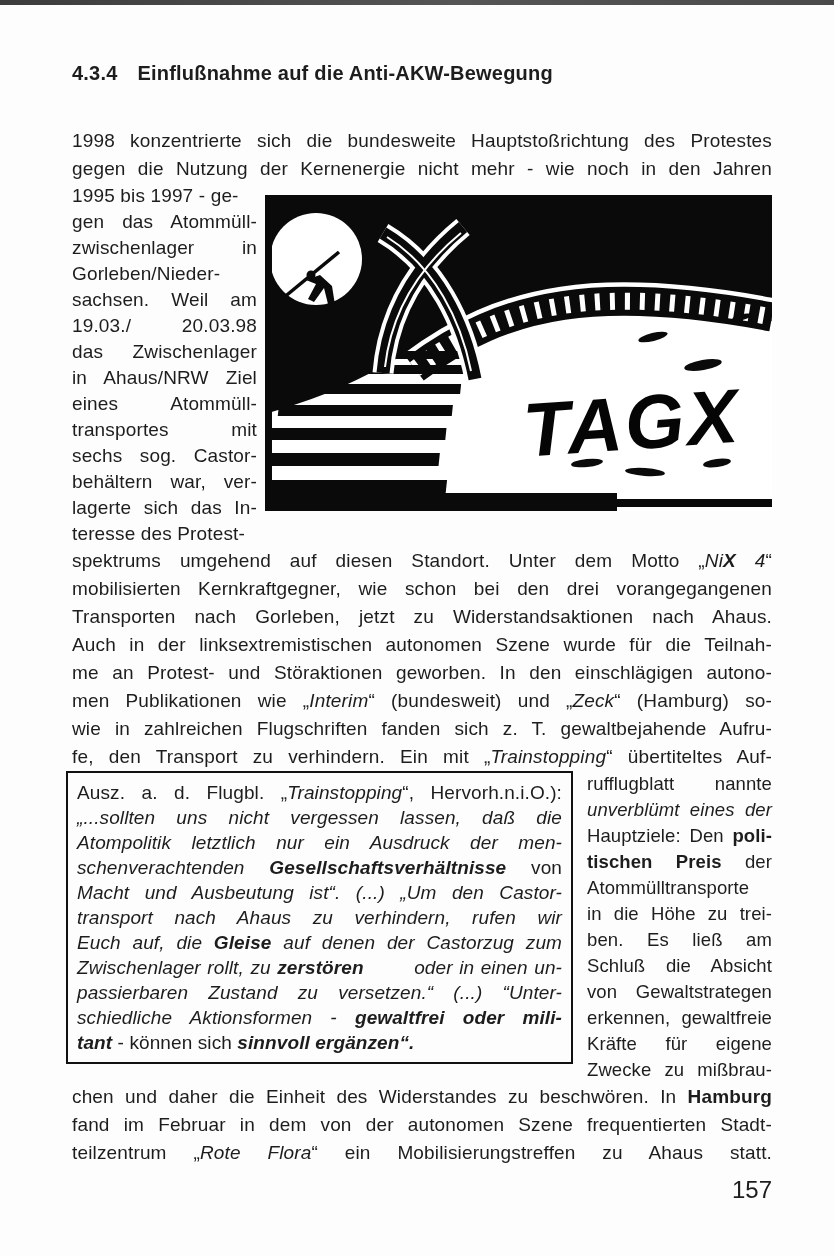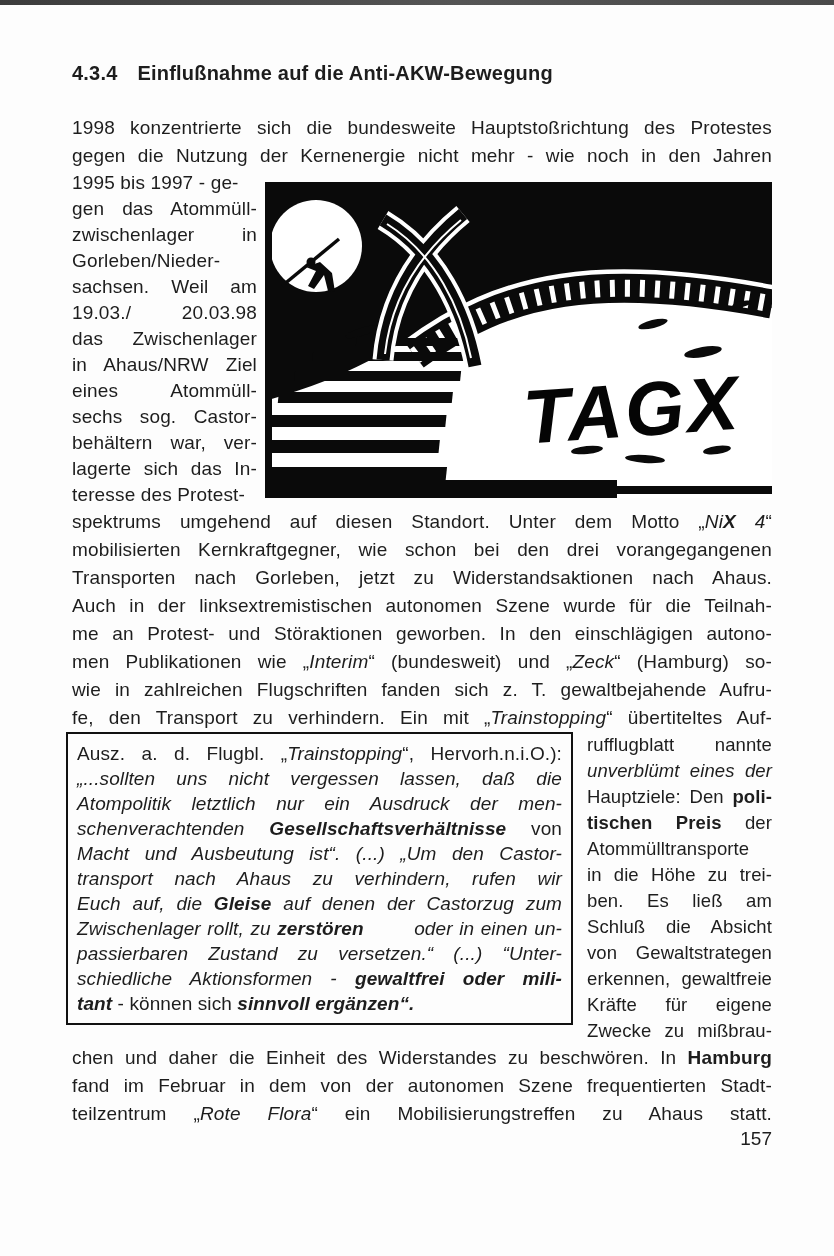--- a/index.html
+++ b/index.html
@@ -11,7 +11,7 @@
   .heading{margin-top:57px;font-size:20px;font-weight:bold;letter-spacing:.2px;}
   .heading .num{margin-right:20px;}
   .para{font-size:19px;line-height:28px;letter-spacing:.15px;}
-  .para1{margin-top:29px;}
+  .para1{margin-top:42px;}
   .line{min-height:1em;}
   .just{text-align:justify;text-align-last:justify;}
   .float-row{display:flex;align-items:flex-start;}

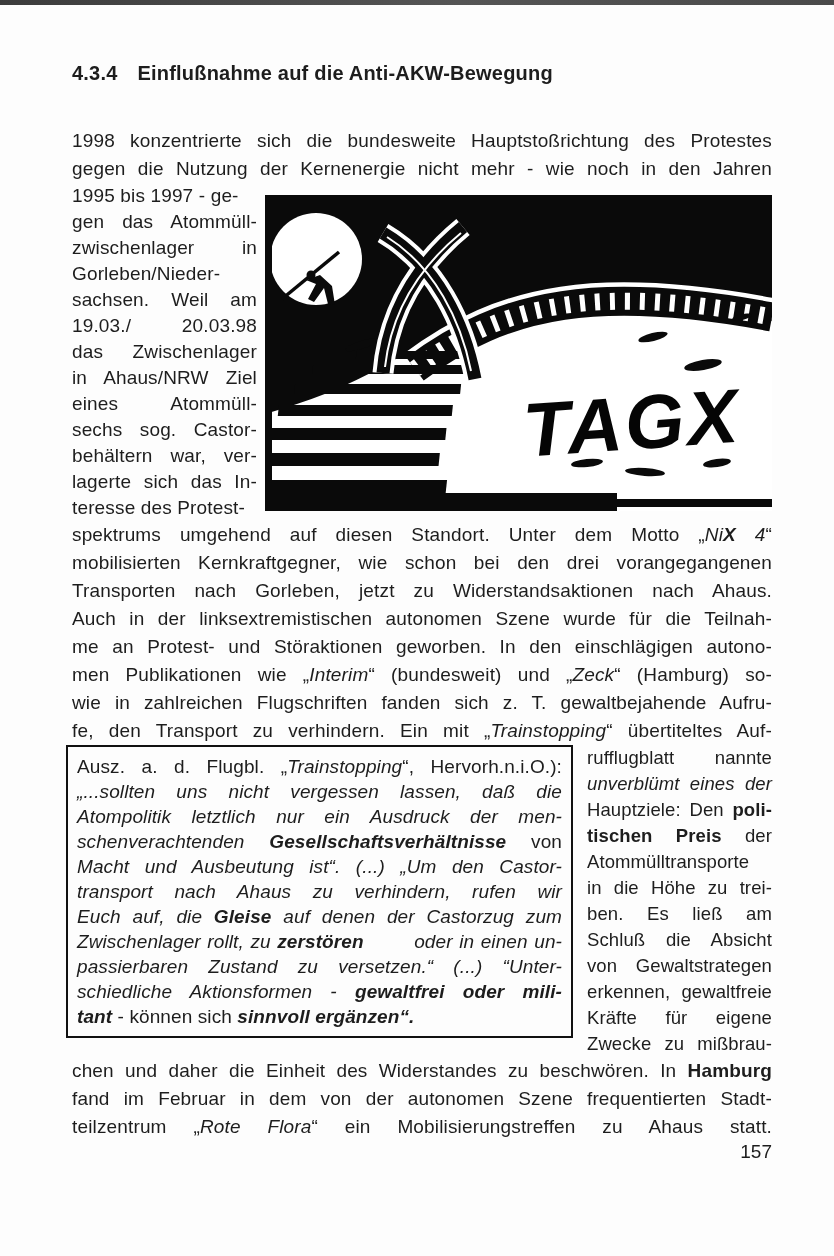--- a/index.html
+++ b/index.html
@@ -54,6 +54,7 @@
         <div class="line just"><span>das Zwischenlager</span></div>
         <div class="line just"><span>in Ahaus/NRW Ziel</span></div>
         <div class="line just"><span>eines Atommüll-</span></div>
+        <div class="line just"><span>transportes mit</span></div>
         <div class="line just"><span>sechs sog. Castor-</span></div>
         <div class="line just"><span>behältern war, ver-</span></div>
         <div class="line just"><span>lagerte sich das In-</span></div>

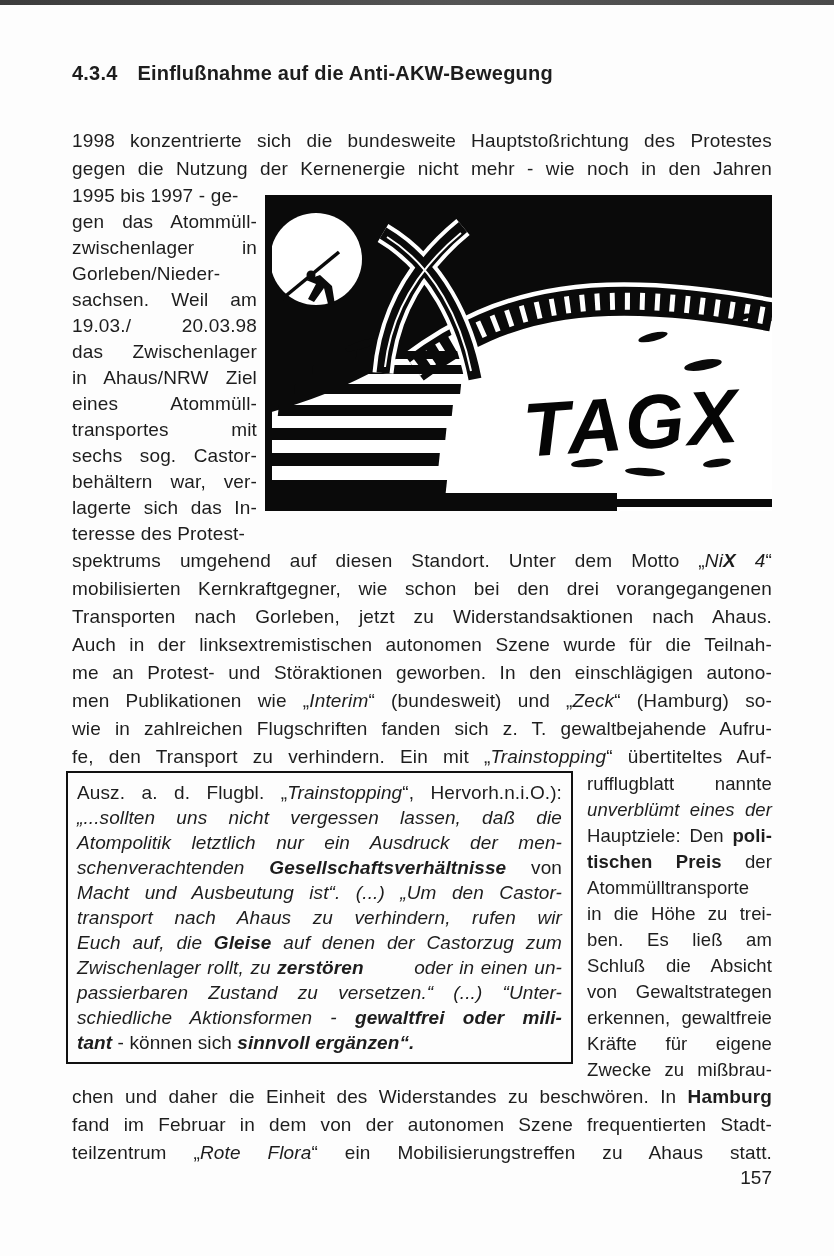--- a/index.html
+++ b/index.html
@@ -24,7 +24,7 @@
              font-size:19px;line-height:25px;letter-spacing:.1px;}
   .right-col{width:190px;margin-left:14px;font-size:18.5px;line-height:26px;letter-spacing:.1px;}
   .para3{margin-top:0;}
-  .page-number{text-align:right;font-size:19px;}
+  .page-number{margin-top:9px;text-align:right;font-size:24px;}
   svg text{font-family:"Liberation Sans","DejaVu Sans",sans-serif;}
 </style>
 </head>

